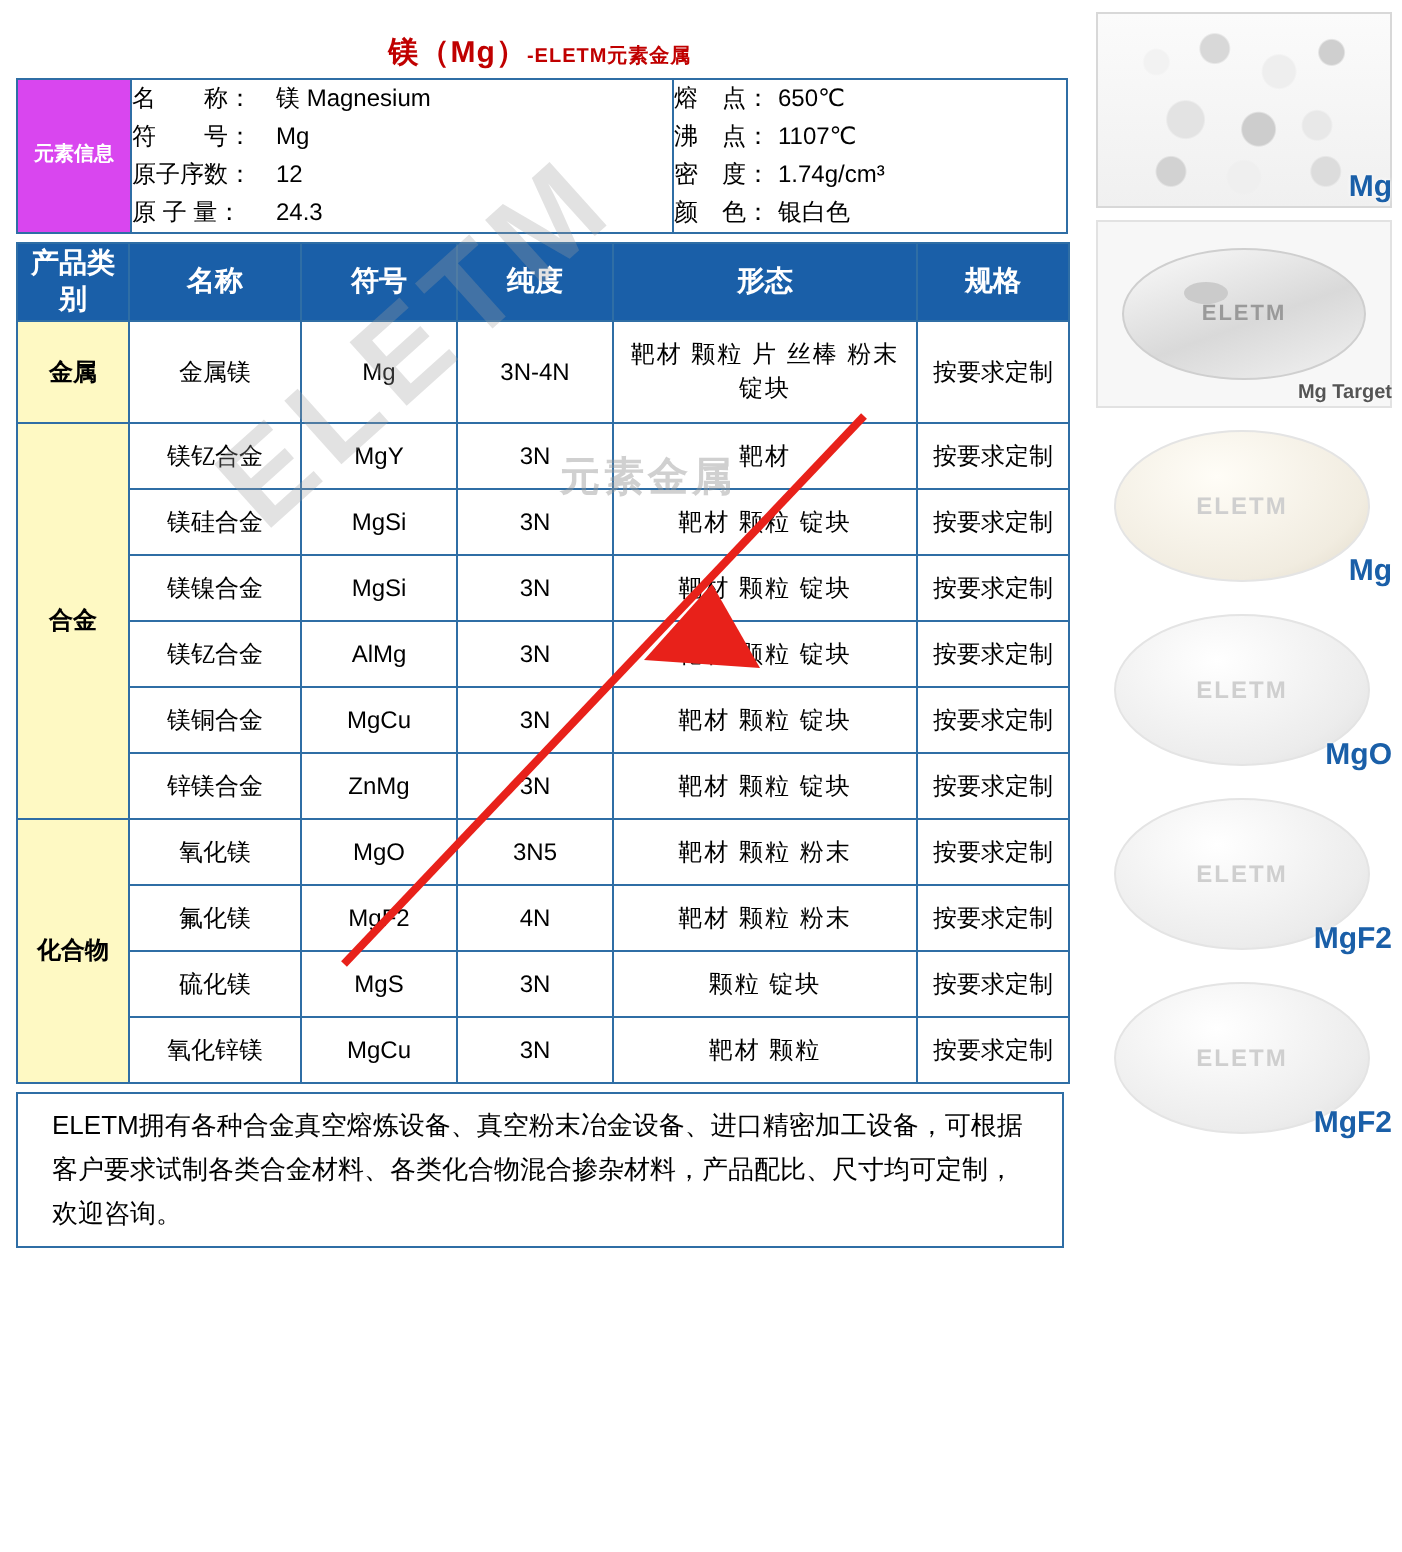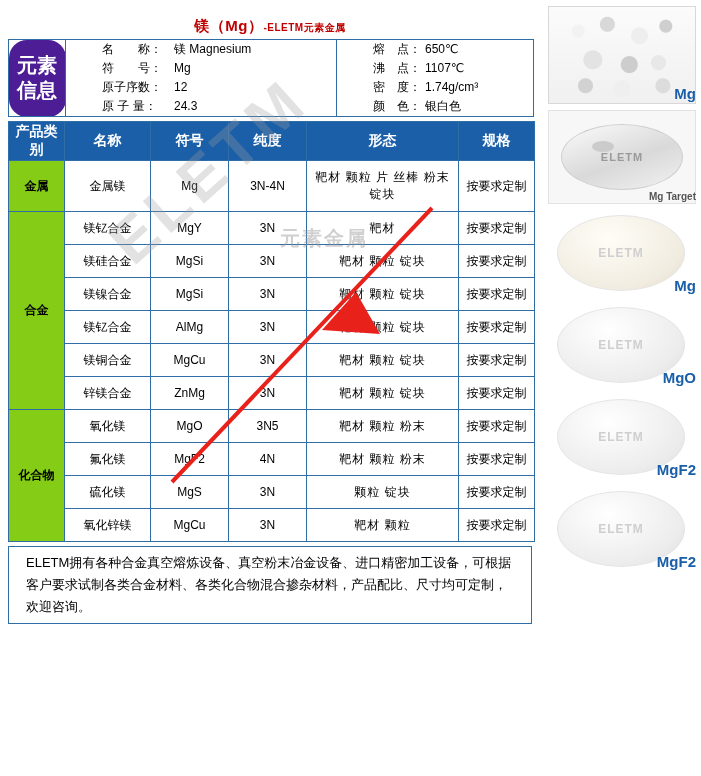--- a/index.html
+++ b/index.html
@@ -23,7 +23,7 @@
     font-size:20px;width:56px;line-height:1.25;border-radius:18px;
   }
   .kv{padding:3px 8px;}
-  .kv div{line-height:19px;white-space:nowrap;margin-left:36px;}
+  .kv div{line-height:19px;white-space:nowrap;}
   .kv .k{display:inline-block;width:72px;}
   .kv .k2{display:inline-block;width:52px;}
   

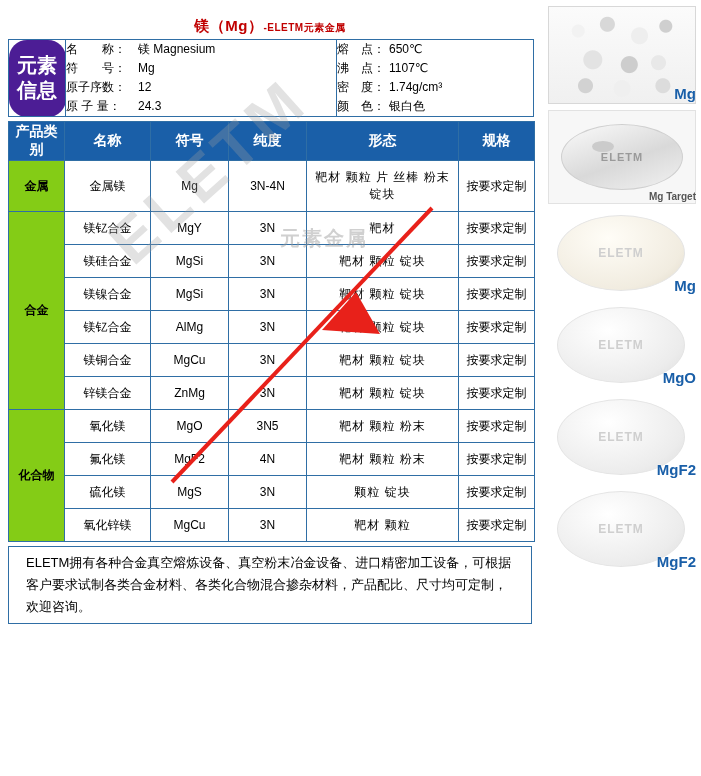--- a/index.html
+++ b/index.html
@@ -19,8 +19,8 @@
   .info{width:526px;margin:0 0 0 8px;table-layout:fixed;}
   .info td{border:1px solid #2f6ea5;padding:0;}
   .info .hdr{
-    background:#4c1d95;color:#fff;font-weight:bold;text-align:center;
-    font-size:20px;width:56px;line-height:1.25;border-radius:18px;
+    background:#d946ef;color:#fff;font-weight:bold;text-align:center;
+    font-size:10px;width:56px;line-height:1.25;
   }
   .kv{padding:3px 8px;}
   .kv div{line-height:19px;white-space:nowrap;}

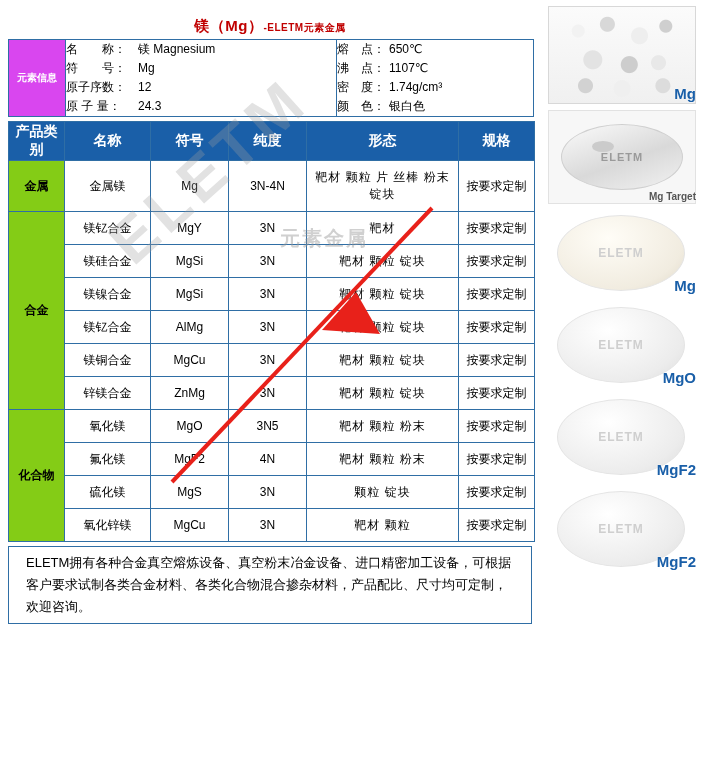--- a/index.html
+++ b/index.html
@@ -35,7 +35,7 @@
   }
   .prod td{height:30px;text-align:center;font-size:12px;}
   .catcell{
-    background:#84cc16;font-weight:bold;font-size:14px;width:56px;
+    background:#fef9c3;font-weight:bold;font-size:14px;width:56px;
     line-height:1.25;
   }
   .form-cell{letter-spacing:1px;margin-top:48px;}

